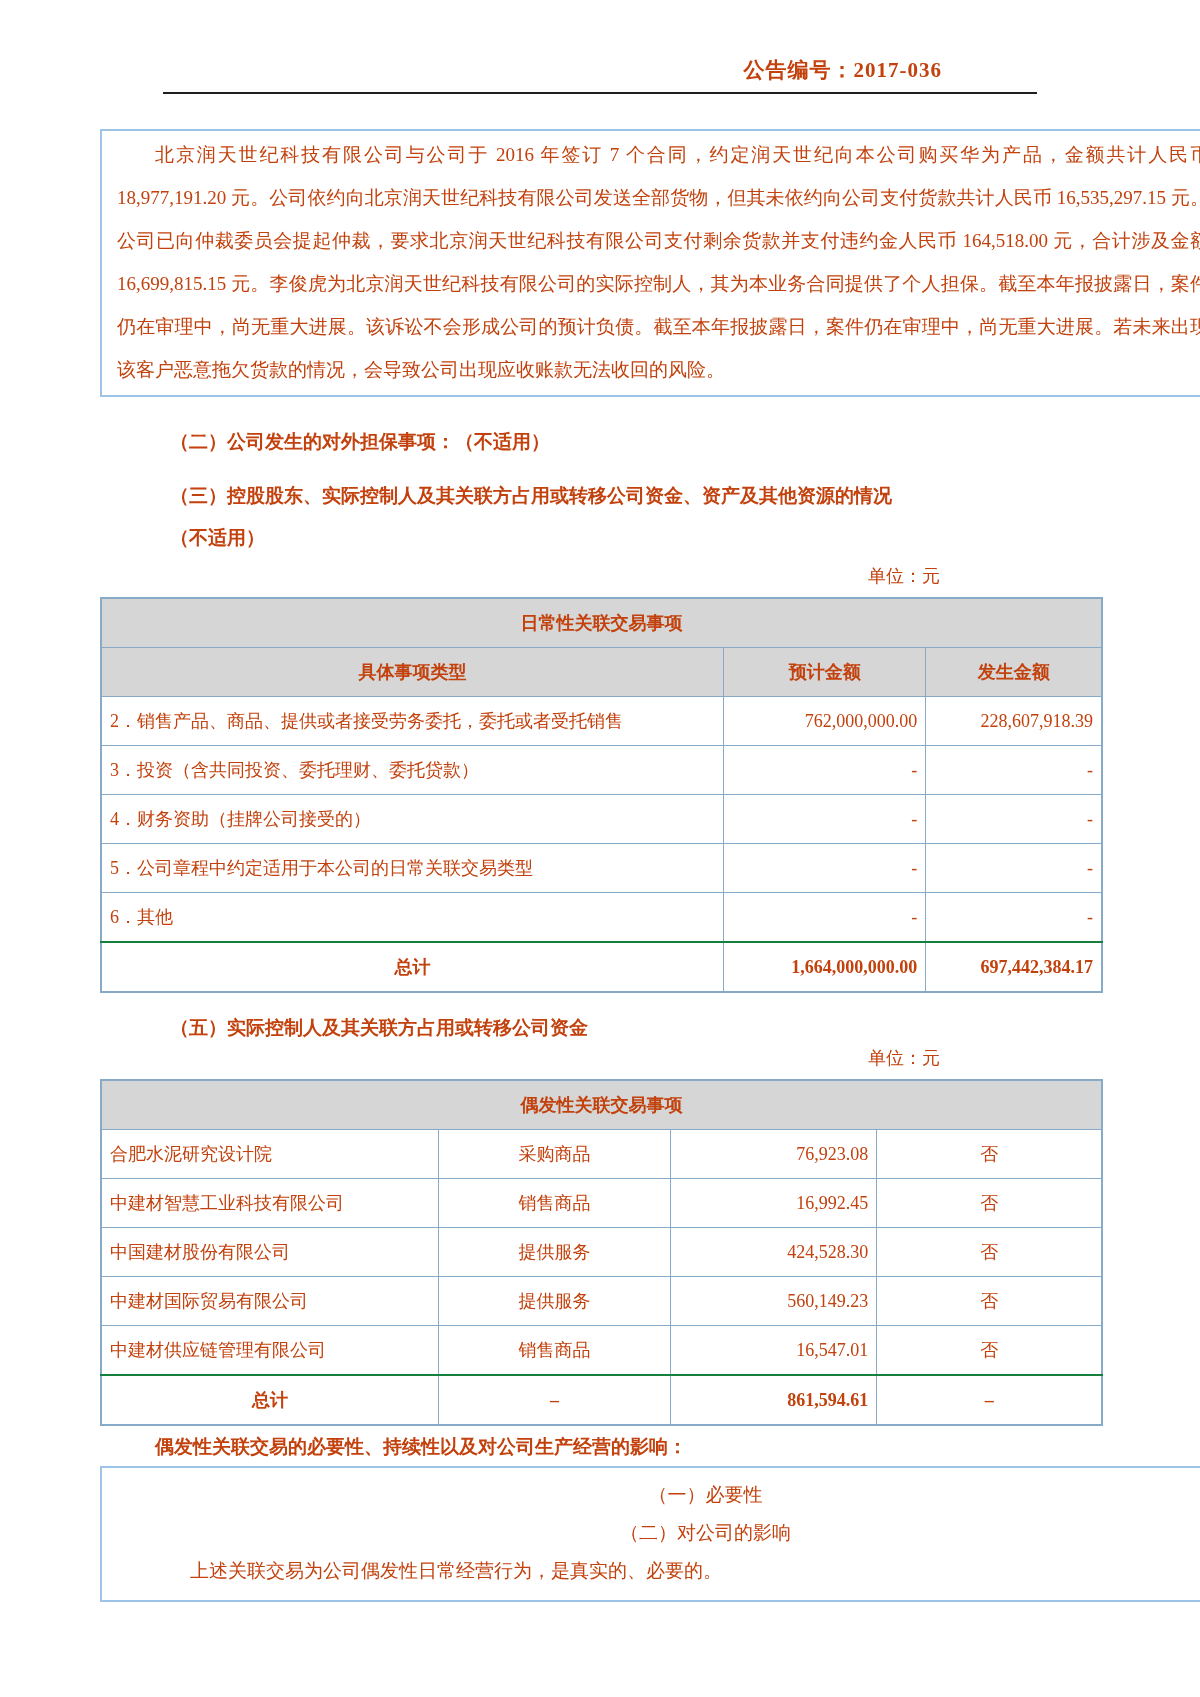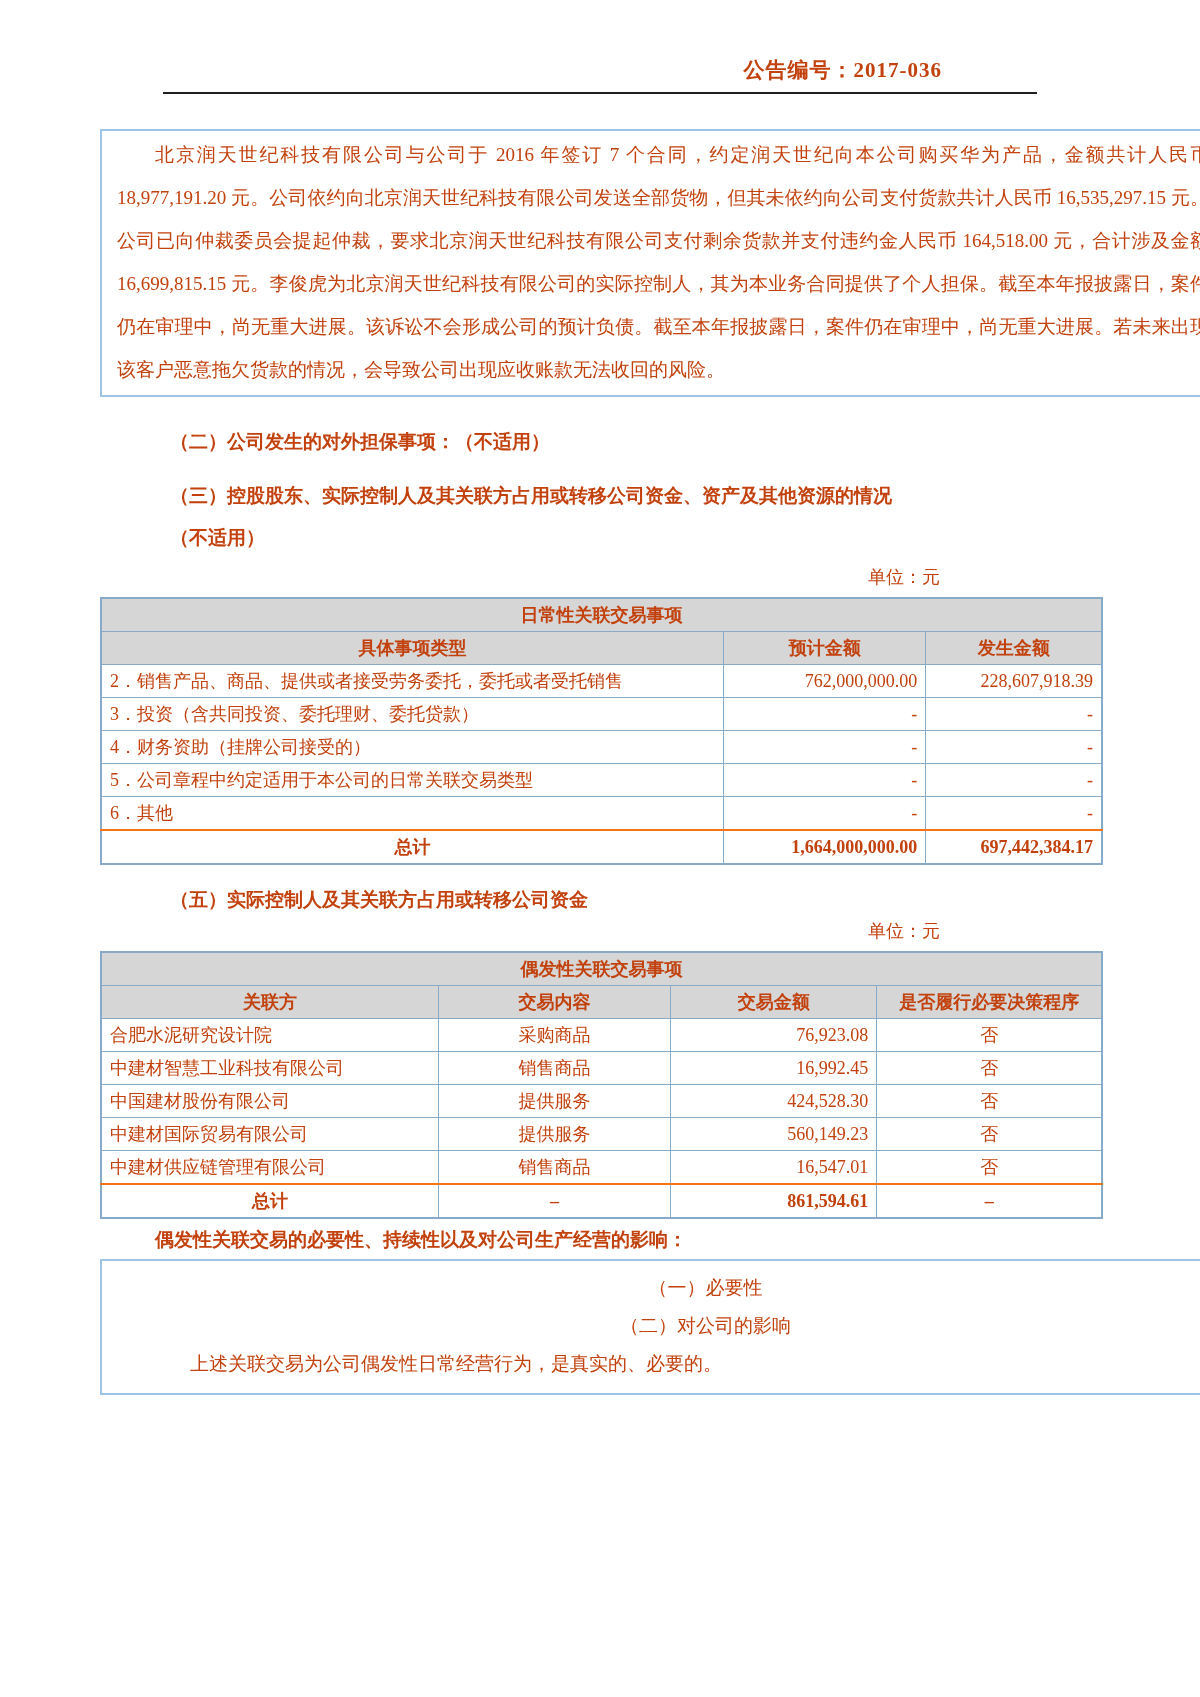--- a/index.html
+++ b/index.html
@@ -58,6 +58,7 @@
     font-size:18px;
     line-height:24px;
     margin-top:6px;
+    font-family:Liberation Mono, monospace;
   }
   
   table.rel{

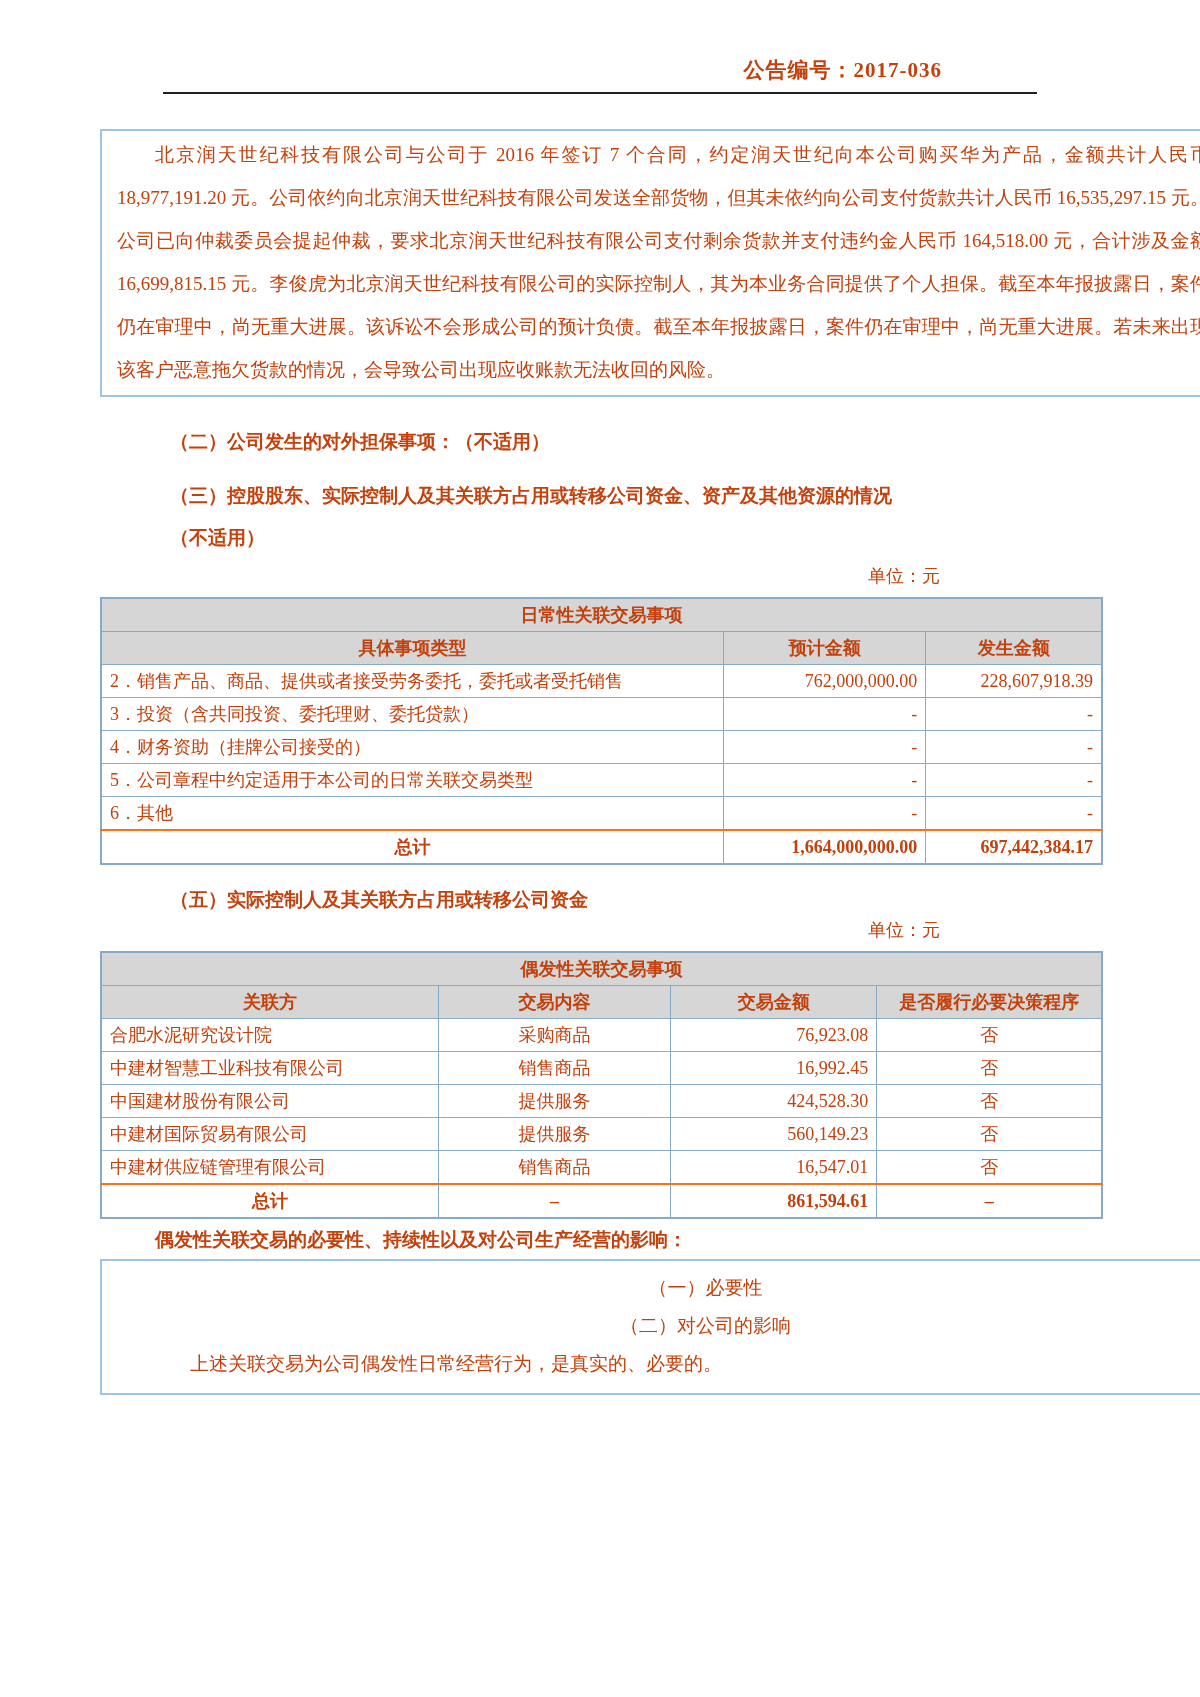--- a/index.html
+++ b/index.html
@@ -71,7 +71,7 @@
   }
   table.rel td{
     border:1px solid #86aac8;
-    padding:4px 8px;
+    padding:12px 8px;
     height:33px;
     box-sizing:border-box;
     overflow:hidden;

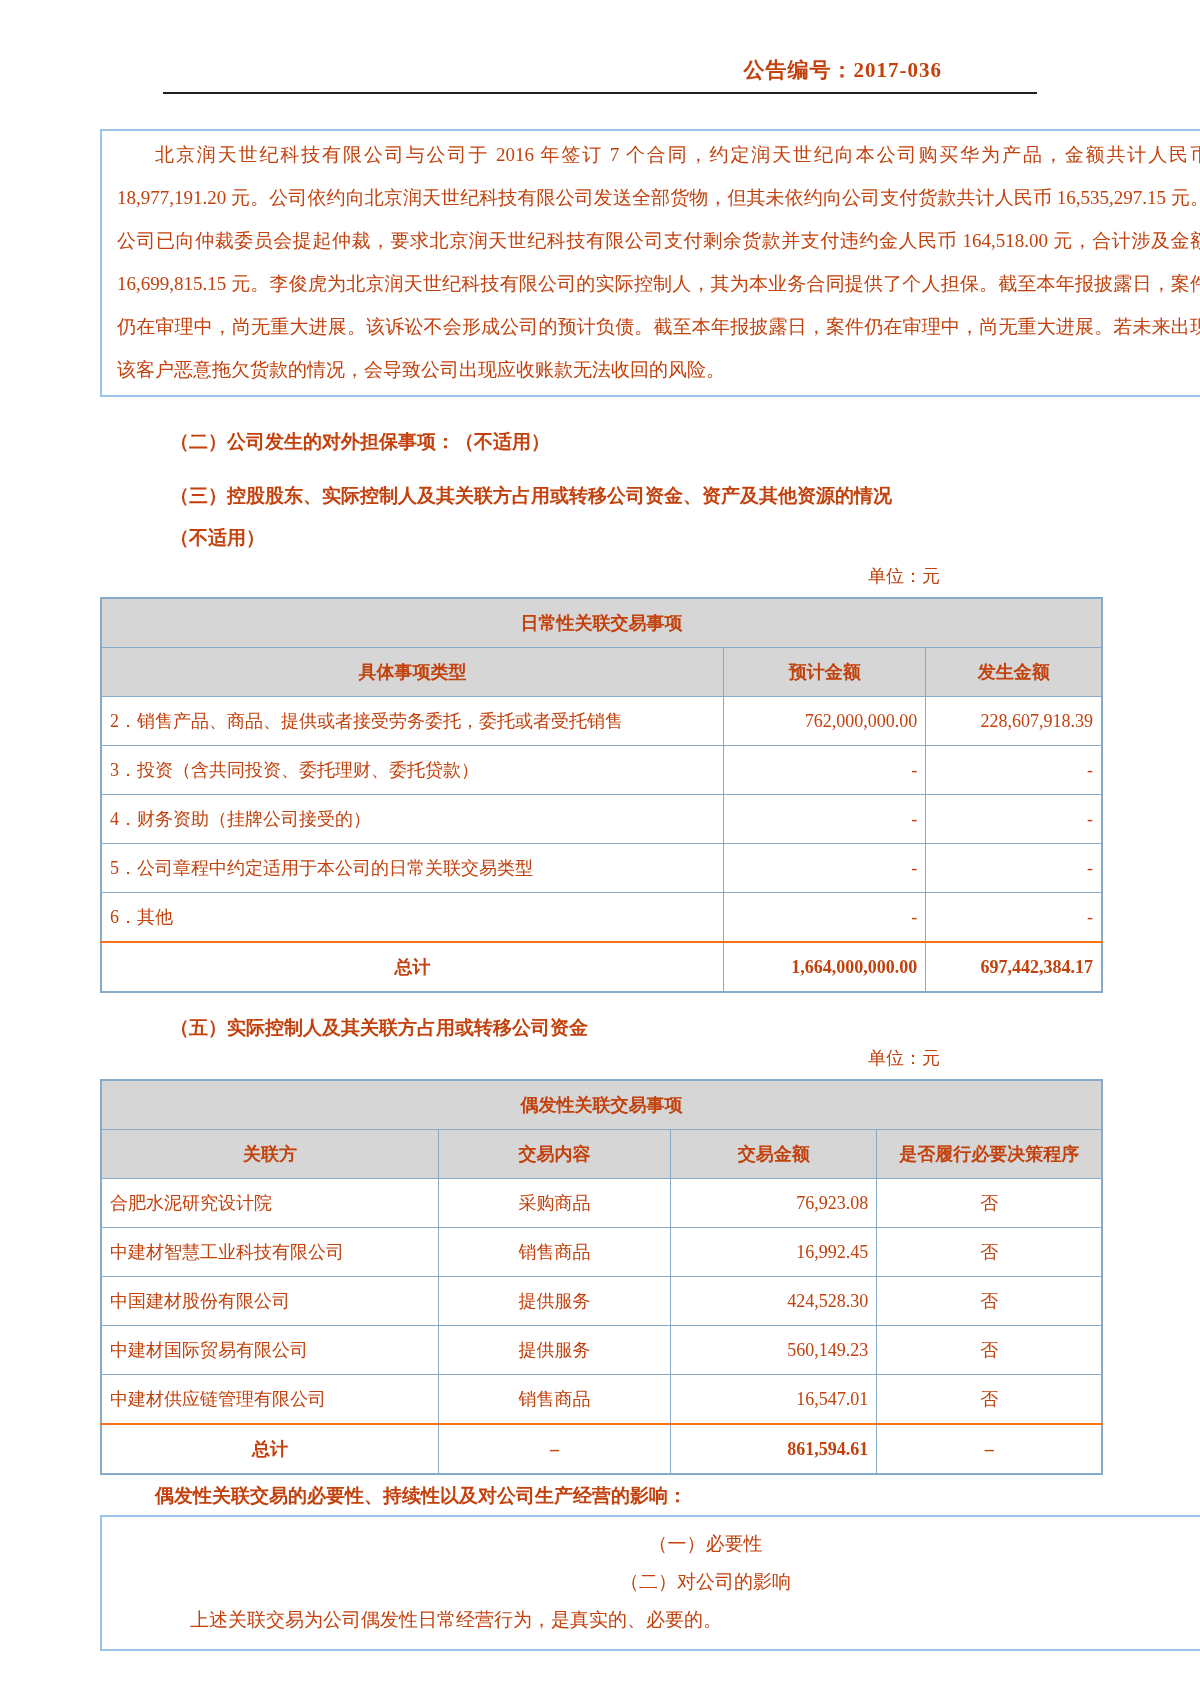--- a/index.html
+++ b/index.html
@@ -95,7 +95,7 @@
   table.rel tr.total-row td{
     font-weight:bold;
     height:20px;
-    border-top:2px solid #f97316;
+    border-top:2px solid #15803d;
   }
   table.rel{border:2px solid #86aac8;}
   table.t2 td{height:32px;}

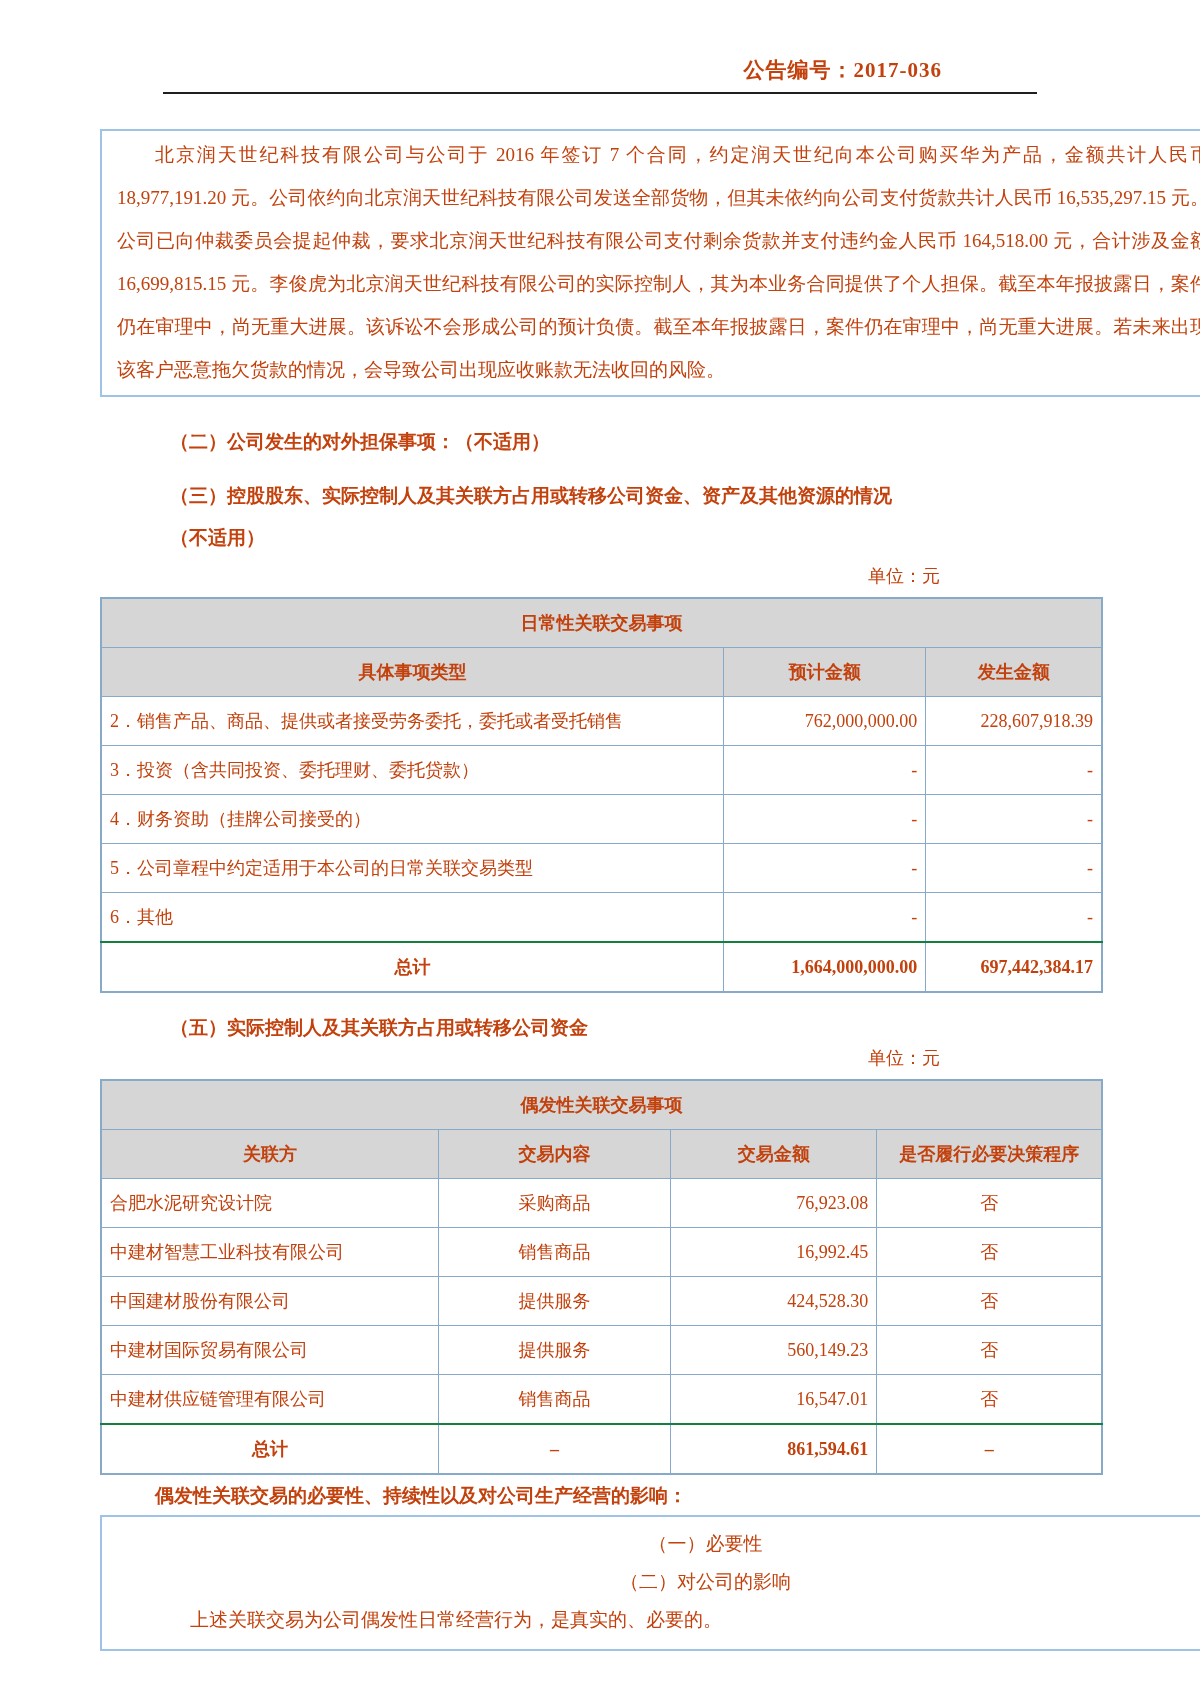--- a/index.html
+++ b/index.html
@@ -196,12 +196,6 @@
         <tr class="title-row">
       <td colspan="4">偶发性关联交易事项</td>
     </tr>
-    <tr class="head-row">
-      <td>关联方</td>
-      <td>交易内容</td>
-      <td>交易金额</td>
-      <td>是否履行必要决策程序</td>
-    </tr>
     <tr>
       <td class="l">合肥水泥研究设计院</td>
       <td class="c">采购商品</td>

